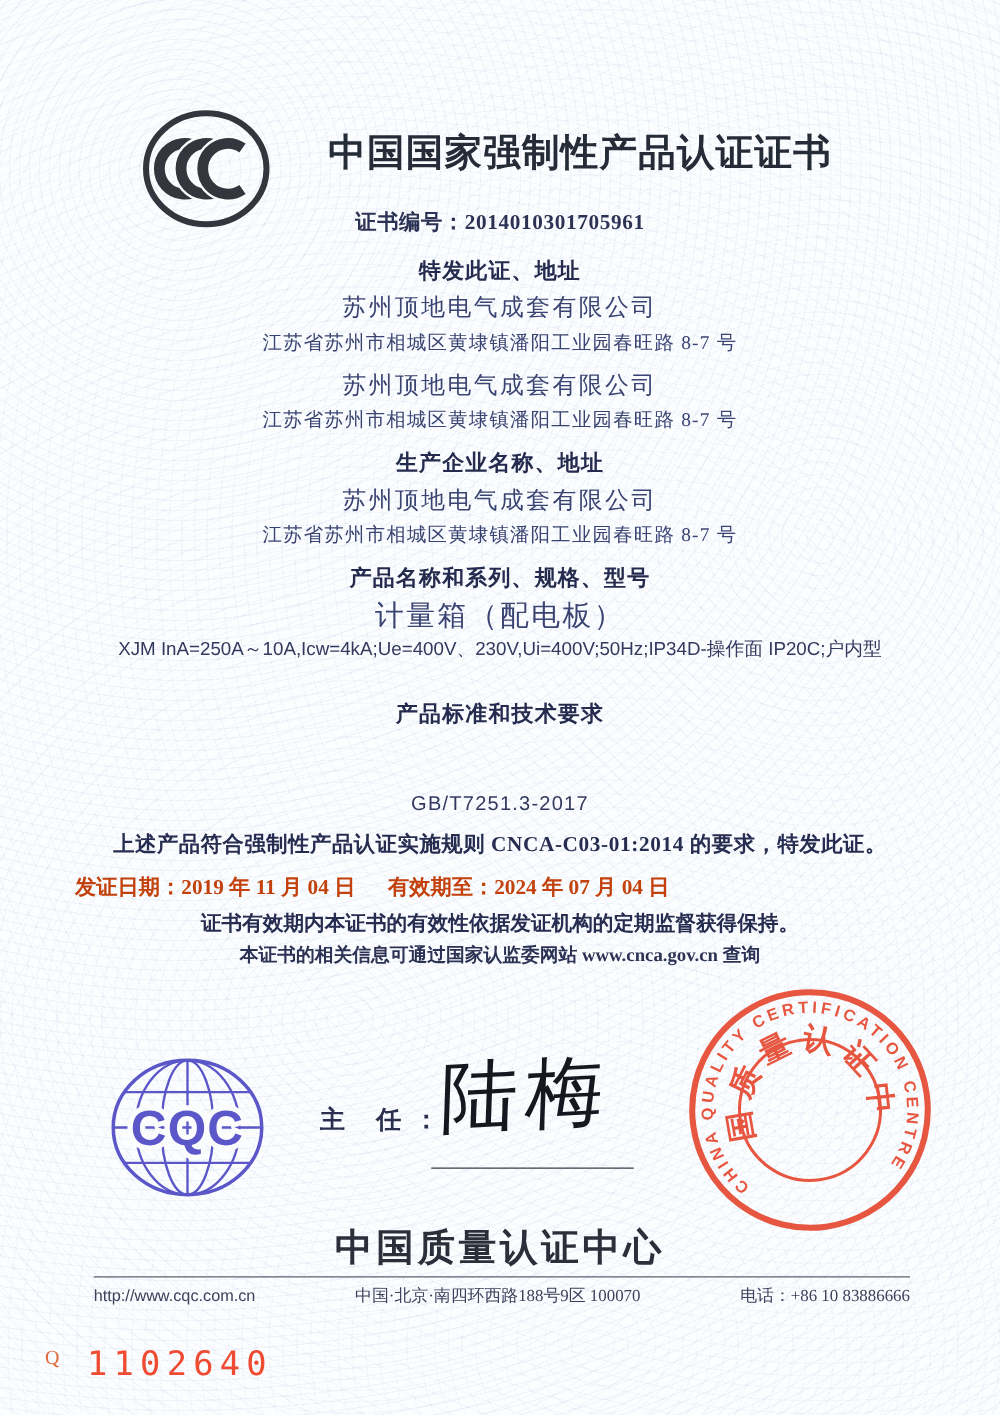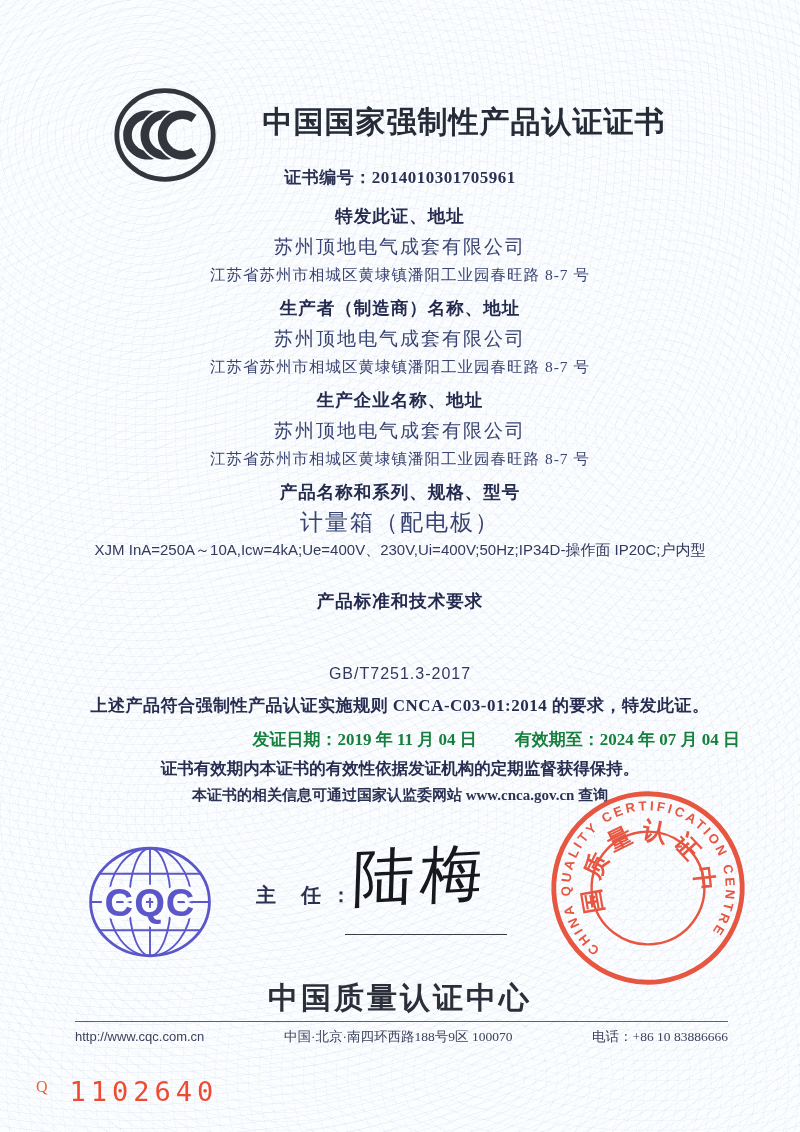--- a/index.html
+++ b/index.html
@@ -112,7 +112,6 @@
   </div>
 
   <div>
-    <div class="sec-heading">生产者（制造商）名称、地址</div>
     <div class="sec-company">苏州顶地电气成套有限公司</div>
     <div class="sec-address">江苏省苏州市相城区黄埭镇潘阳工业园春旺路 8-7 号</div>
   </div>

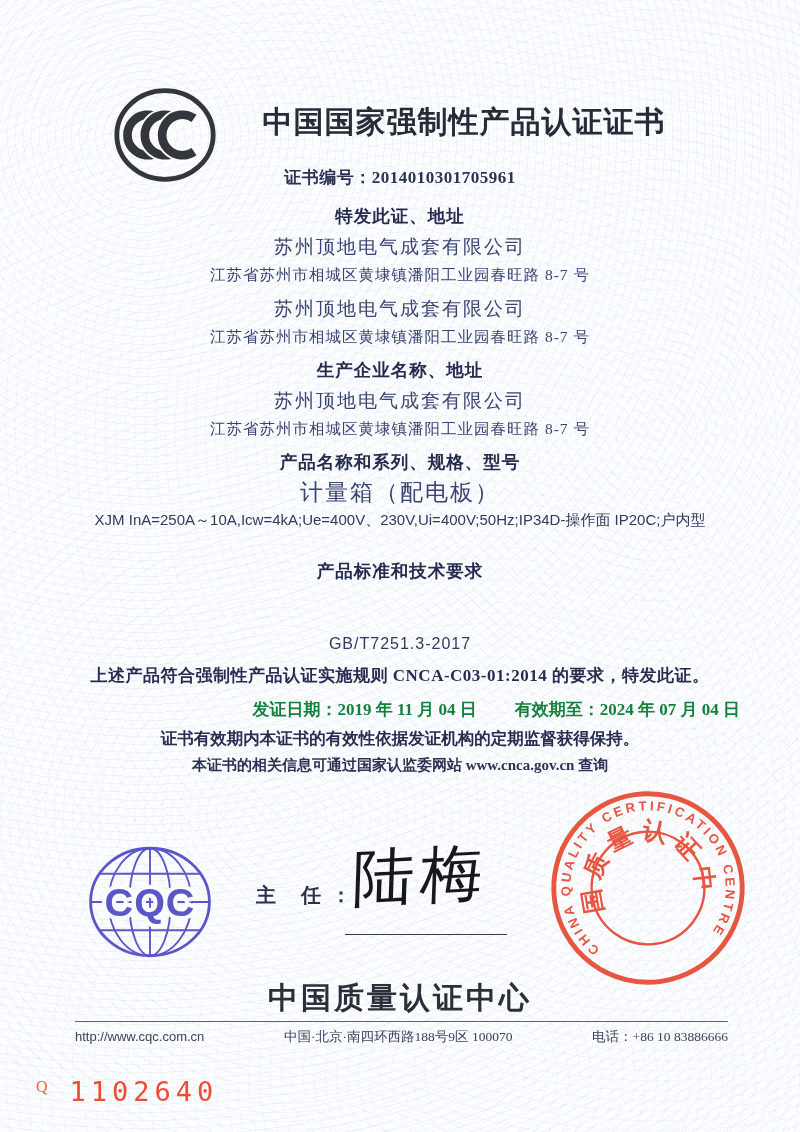--- a/index.html
+++ b/index.html
@@ -47,7 +47,7 @@
   }
   .std-value { font-size:16px; color:#33395e; line-height:26px; margin-bottom:5px; font-family:"Liberation Sans", sans-serif; letter-spacing:1px;margin-top:48px;}
   .statement { font-size:17px; font-weight:700; color:#272d50; line-height:27px; margin-bottom:7px; letter-spacing:.5px;}
-  .dates-row { display:flex; justify-content:flex-end; gap:38px; font-size:17px; font-weight:700; color:#15803d; line-height:27px; margin-bottom:2px; }
+  .dates-row { display:flex; justify-content:flex-start; gap:26px; font-size:17px; font-weight:700; color:#c2410c; line-height:27px; margin-bottom:2px; }
   .validity-note, .change-note { font-size:16.5px; font-weight:700; color:#272d50; line-height:27px; }
   .info-note { font-size:15px; font-weight:600; color:#2c3254; line-height:27px; }
 

